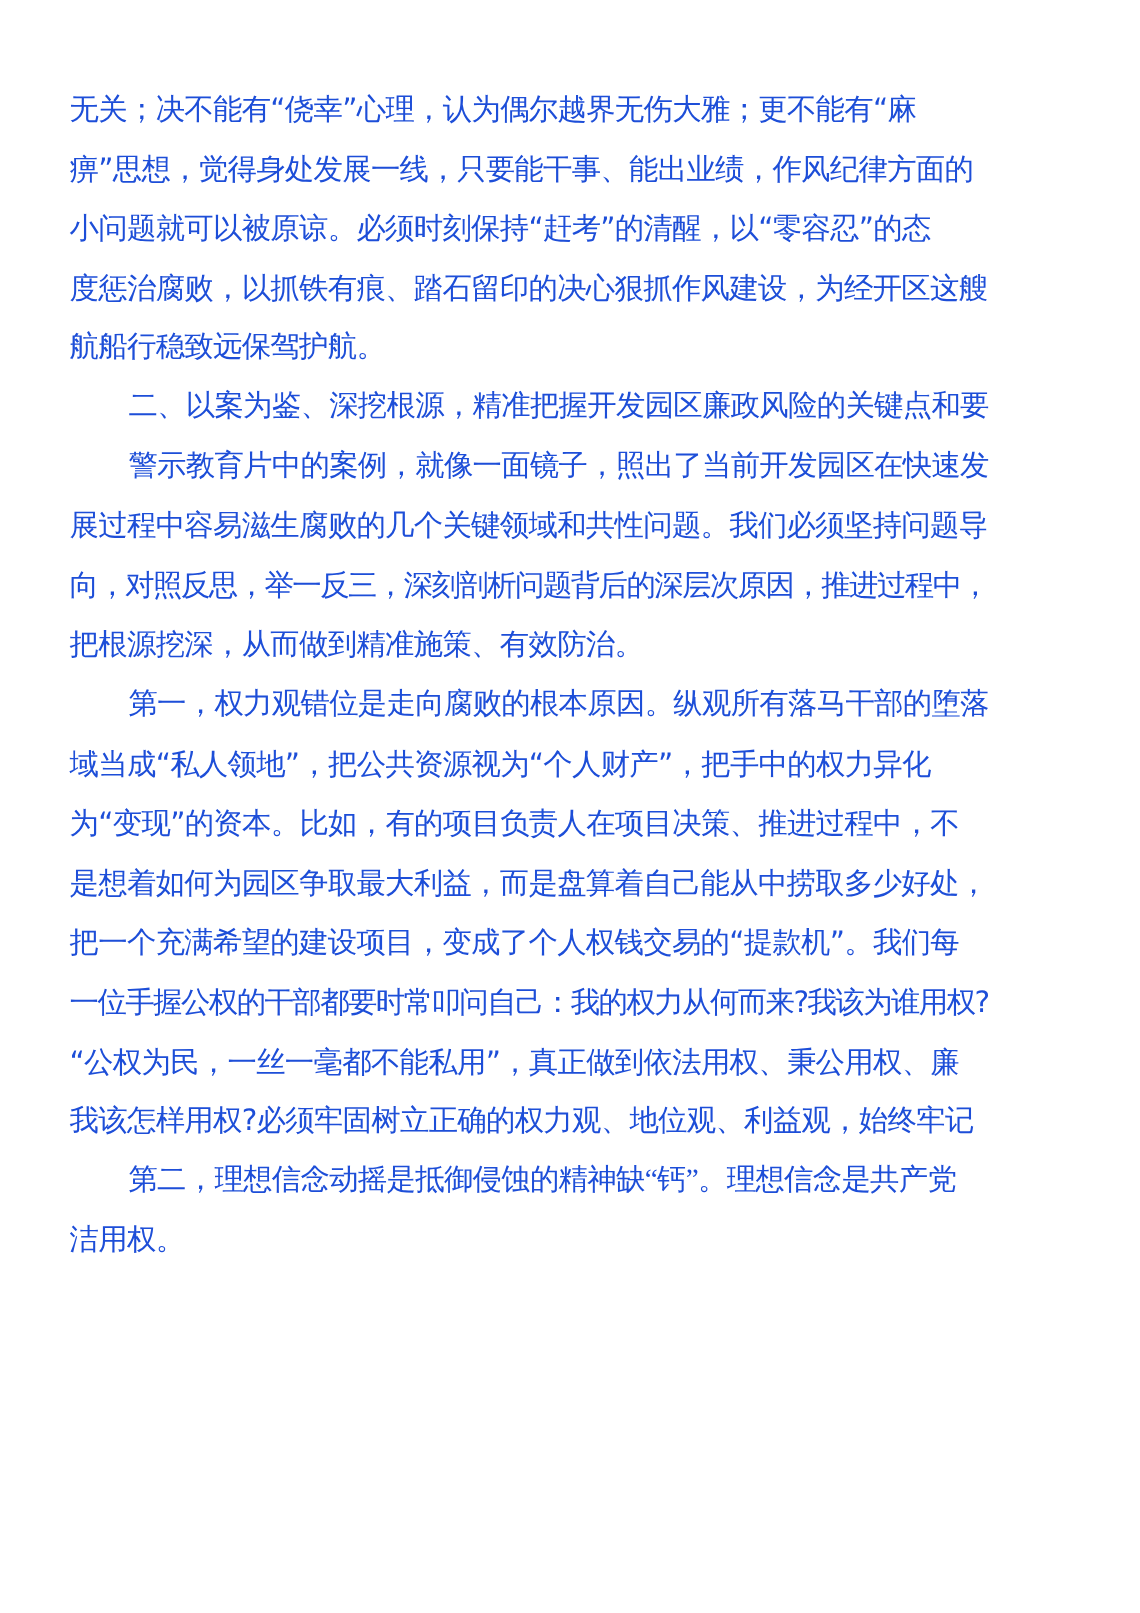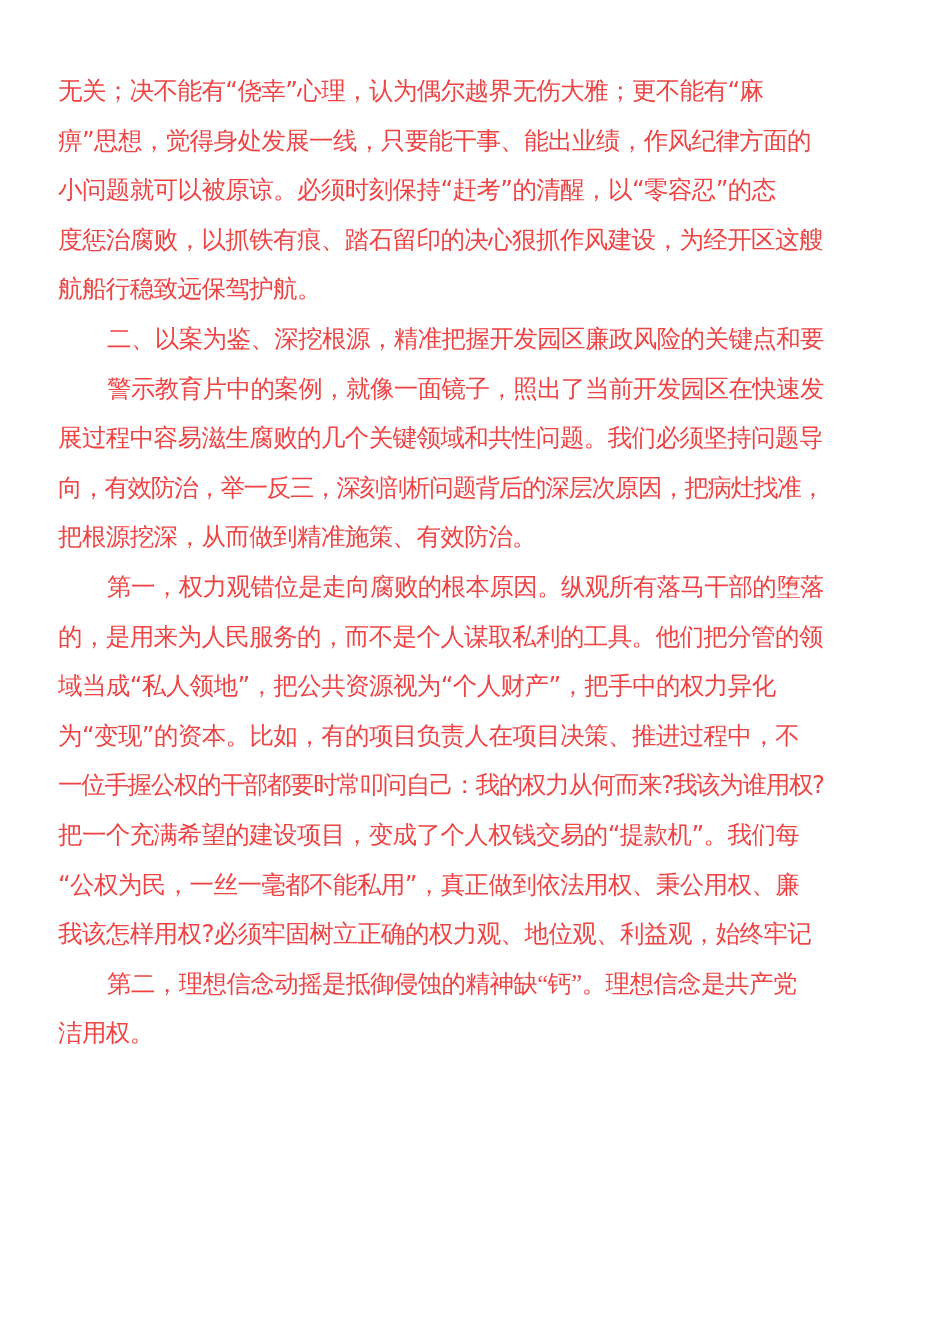--- a/index.html
+++ b/index.html
@@ -7,7 +7,7 @@
   .page {
     position: absolute; left: 58px; top: 66px; width: 840px;
     font-family: "DejaVu Sans", "Liberation Sans", sans-serif;
-    font-size: 24.5px; color: #ef4444;
+    font-size: 24.5px; color: #1d4ed8;
   }
   .line { height: 49.6px; line-height: 49.6px; white-space: nowrap; letter-spacing: -0.6px; }
   .indent { padding-left: 49px; font-family: Liberation Serif, serif; }

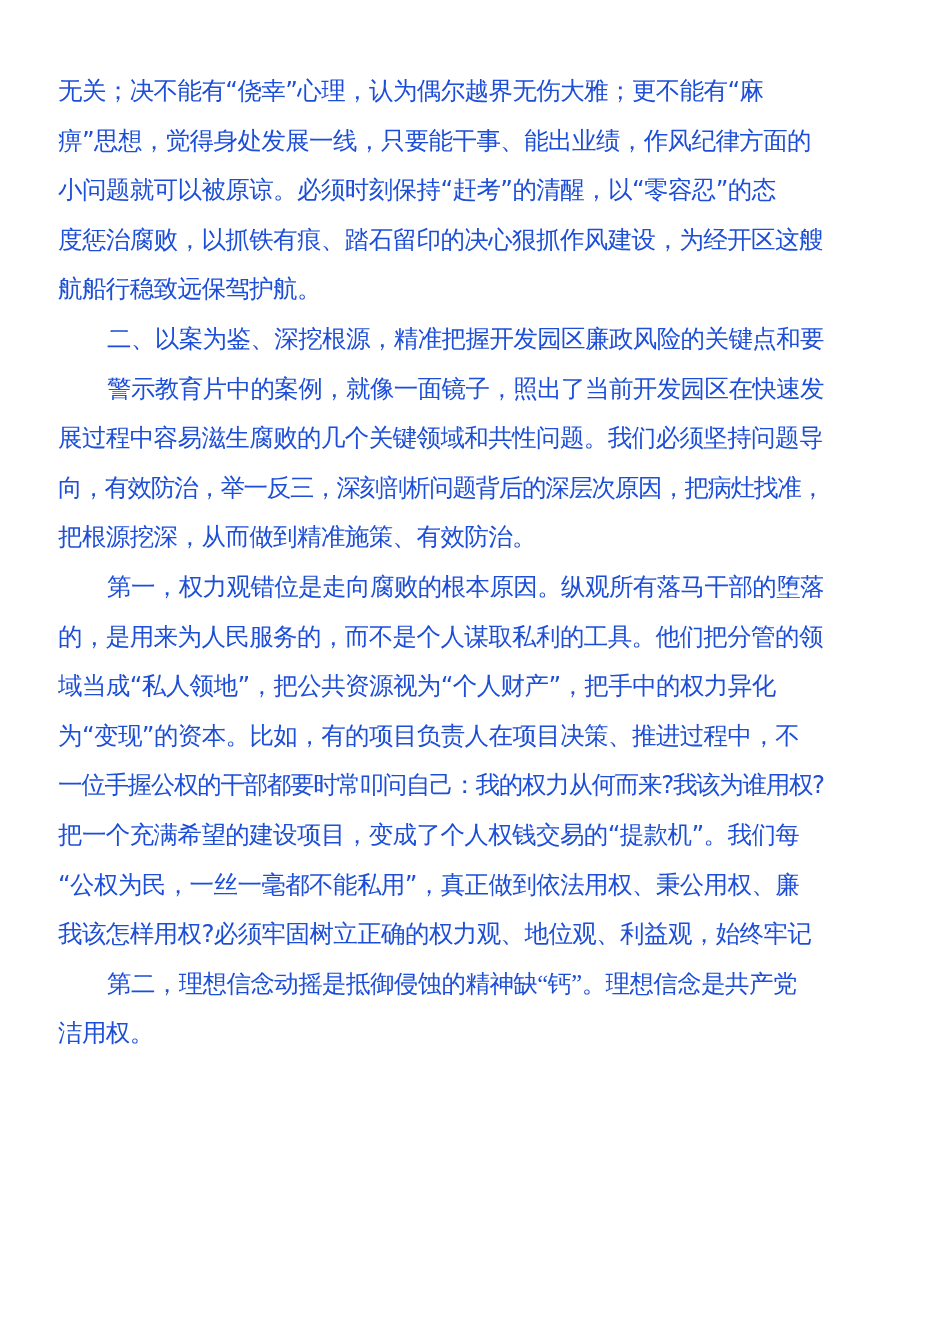--- a/index.html
+++ b/index.html
@@ -25,7 +25,7 @@
   <div class="line indent">二、以案为鉴、深挖根源，精准把握开发园区廉政风险的关键点和要</div>
   <div class="line indent">警示教育片中的案例，就像一面镜子，照出了当前开发园区在快速发</div>
   <div class="line">展过程中容易滋生腐败的几个关键领域和共性问题。我们必须坚持问题导</div>
-  <div class="line tight">向，有效防治，举一反三，深刻剖析问题背后的深层次原因，把病灶找准，</div>
+  <div class="line tight">向，对照反思，举一反三，深刻剖析问题背后的深层次原因，推进过程中，</div>
   <div class="line">把根源挖深，从而做到精准施策、有效防治。</div>
   <div class="line indent">第一，权力观错位是走向腐败的根本原因。纵观所有落马干部的堕落</div>
   <div class="line">的，是用来为人民服务的，而不是个人谋取私利的工具。他们把分管的领</div>

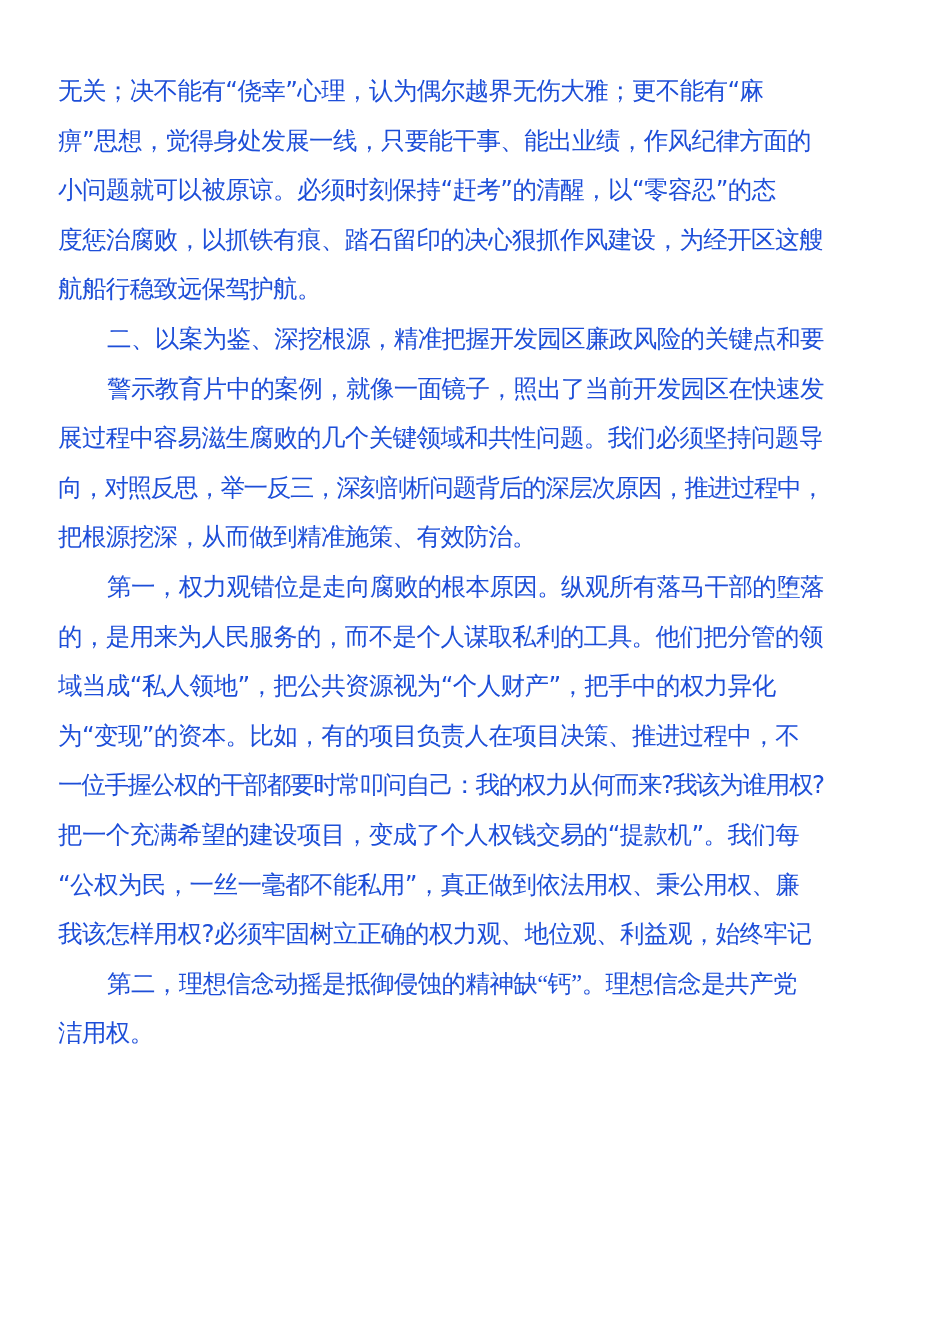--- a/index.html
+++ b/index.html
@@ -28,7 +28,6 @@
   <div class="line tight">向，对照反思，举一反三，深刻剖析问题背后的深层次原因，推进过程中，</div>
   <div class="line">把根源挖深，从而做到精准施策、有效防治。</div>
   <div class="line indent">第一，权力观错位是走向腐败的根本原因。纵观所有落马干部的堕落</div>
-  <div class="line">的，是用来为人民服务的，而不是个人谋取私利的工具。他们把分管的领</div>
   <div class="line">域当成“私人领地”，把公共资源视为“个人财产”，把手中的权力异化</div>
   <div class="line">为“变现”的资本。比如，有的项目负责人在项目决策、推进过程中，不</div>
   <div class="line tight">一位手握公权的干部都要时常叩问自己：我的权力从何而来?我该为谁用权?</div>

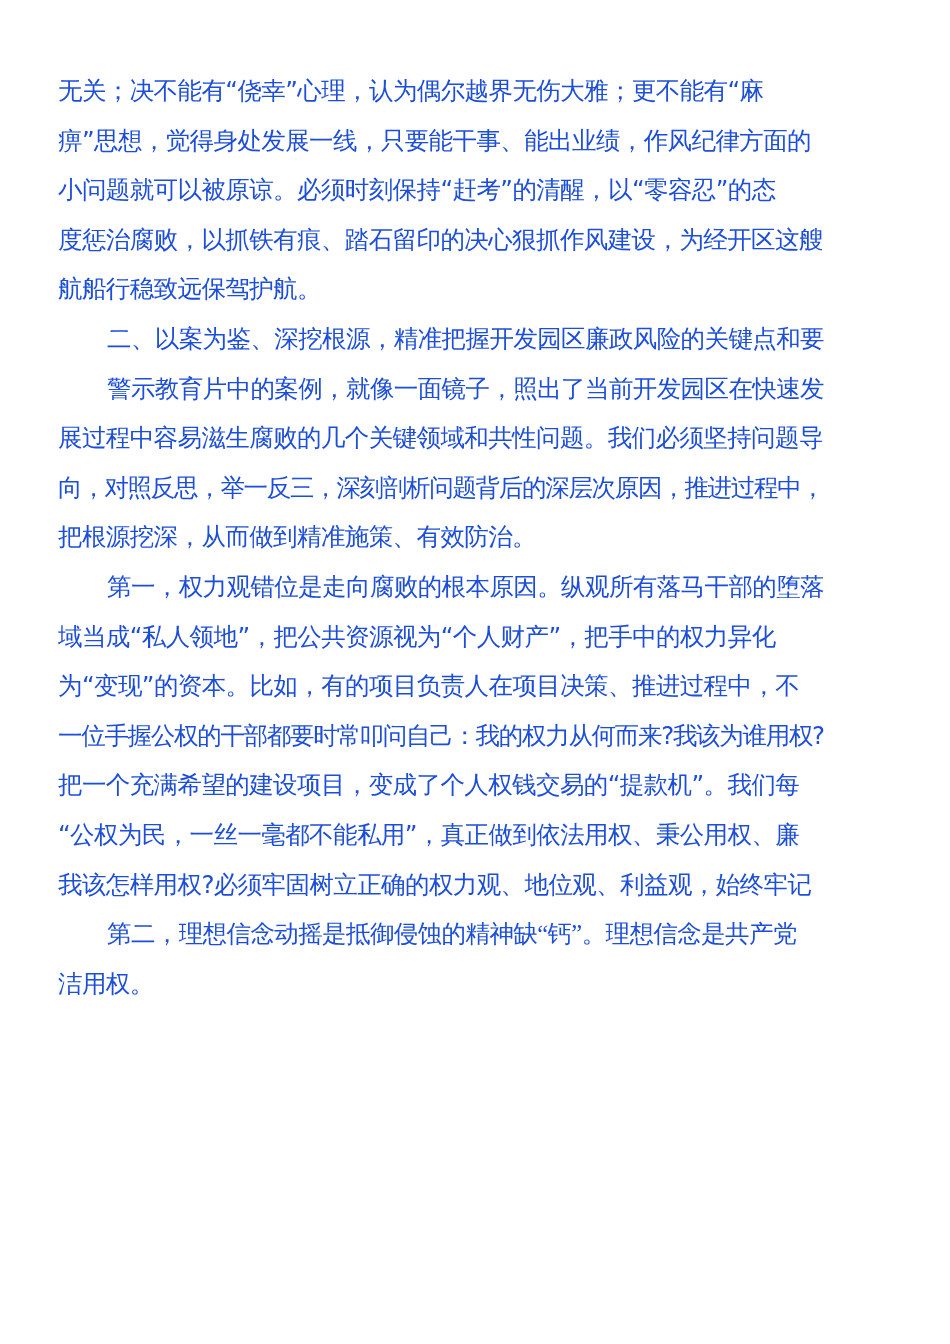--- a/index.html
+++ b/index.html
@@ -30,6 +30,7 @@
   <div class="line indent">第一，权力观错位是走向腐败的根本原因。纵观所有落马干部的堕落</div>
   <div class="line">域当成“私人领地”，把公共资源视为“个人财产”，把手中的权力异化</div>
   <div class="line">为“变现”的资本。比如，有的项目负责人在项目决策、推进过程中，不</div>
+  <div class="line">是想着如何为园区争取最大利益，而是盘算着自己能从中捞取多少好处，</div>
   <div class="line tight">一位手握公权的干部都要时常叩问自己：我的权力从何而来?我该为谁用权?</div>
   <div class="line">把一个充满希望的建设项目，变成了个人权钱交易的“提款机”。我们每</div>
   <div class="line">“公权为民，一丝一毫都不能私用”，真正做到依法用权、秉公用权、廉</div>

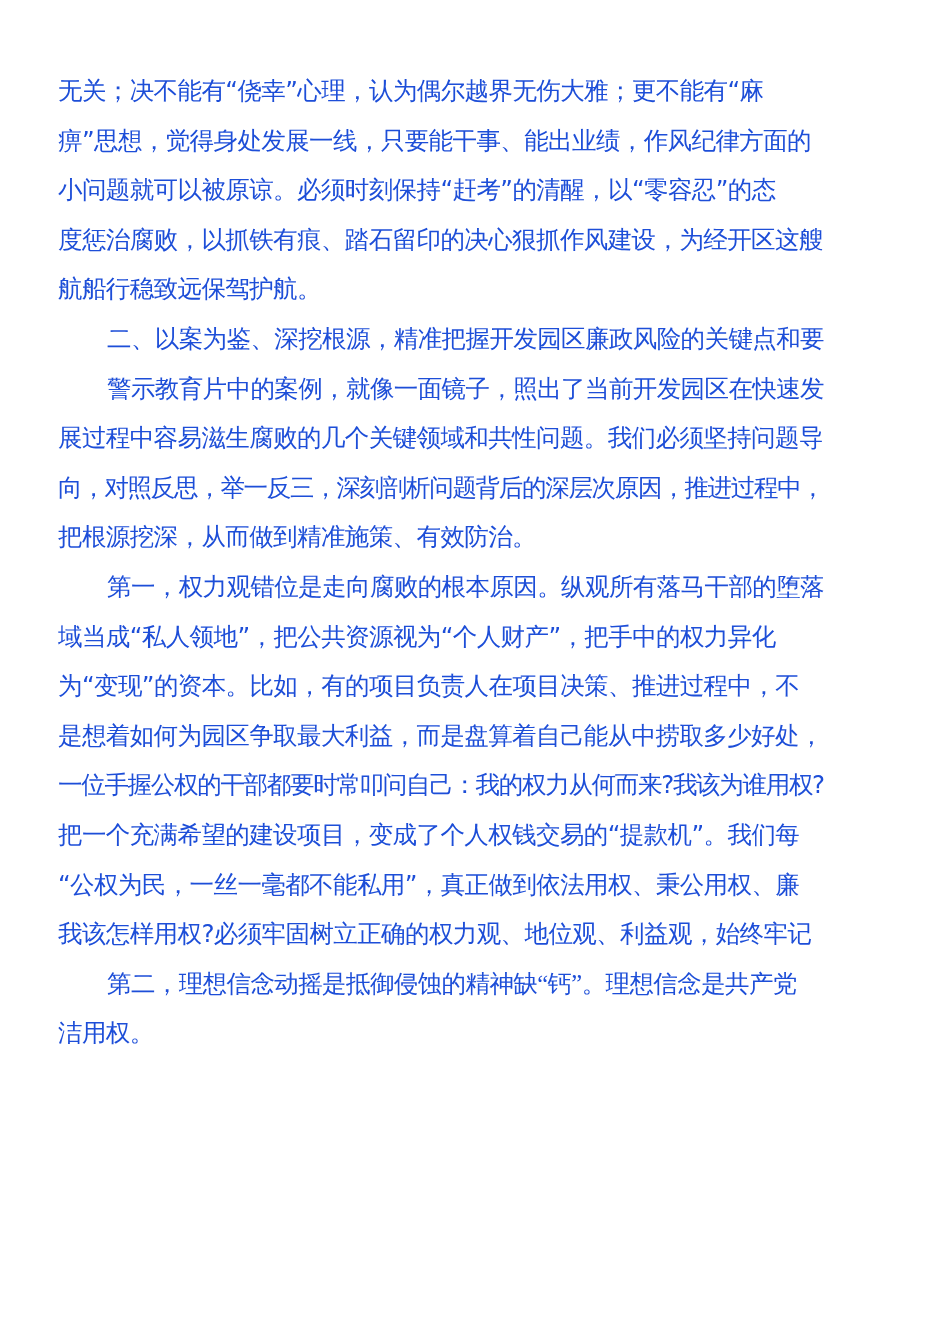--- a/index.html
+++ b/index.html
@@ -31,8 +31,8 @@
   <div class="line">域当成“私人领地”，把公共资源视为“个人财产”，把手中的权力异化</div>
   <div class="line">为“变现”的资本。比如，有的项目负责人在项目决策、推进过程中，不</div>
   <div class="line">是想着如何为园区争取最大利益，而是盘算着自己能从中捞取多少好处，</div>
+  <div class="line">把一个充满希望的建设项目，变成了个人权钱交易的“提款机”。我们每</div>
   <div class="line tight">一位手握公权的干部都要时常叩问自己：我的权力从何而来?我该为谁用权?</div>
-  <div class="line">把一个充满希望的建设项目，变成了个人权钱交易的“提款机”。我们每</div>
   <div class="line">“公权为民，一丝一毫都不能私用”，真正做到依法用权、秉公用权、廉</div>
   <div class="line">我该怎样用权?必须牢固树立正确的权力观、地位观、利益观，始终牢记</div>
   <div class="line indent">第二，理想信念动摇是抵御侵蚀的精神缺“钙”。理想信念是共产党</div>

